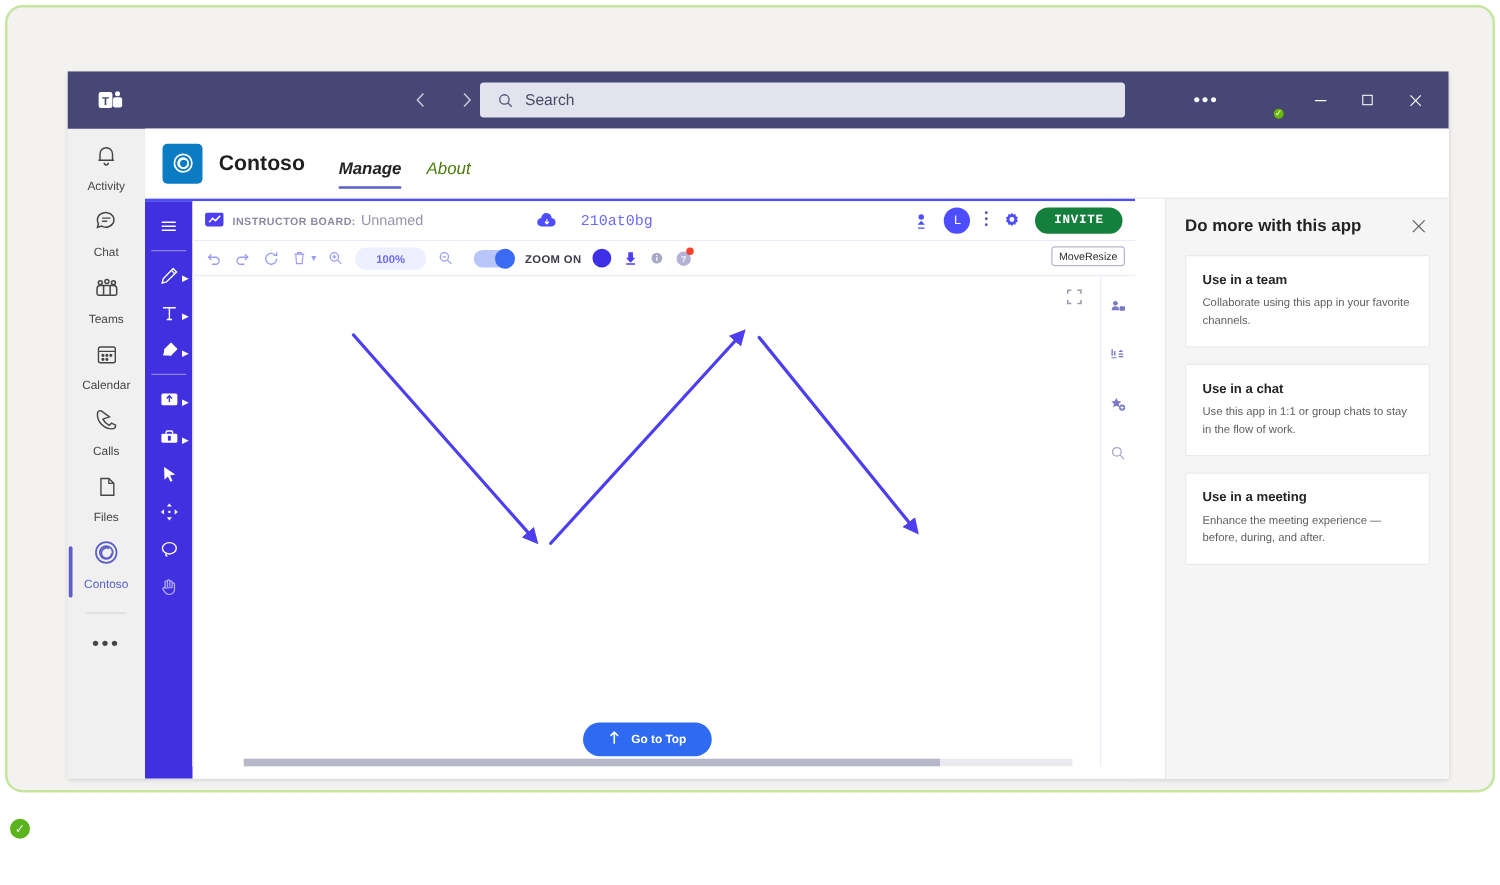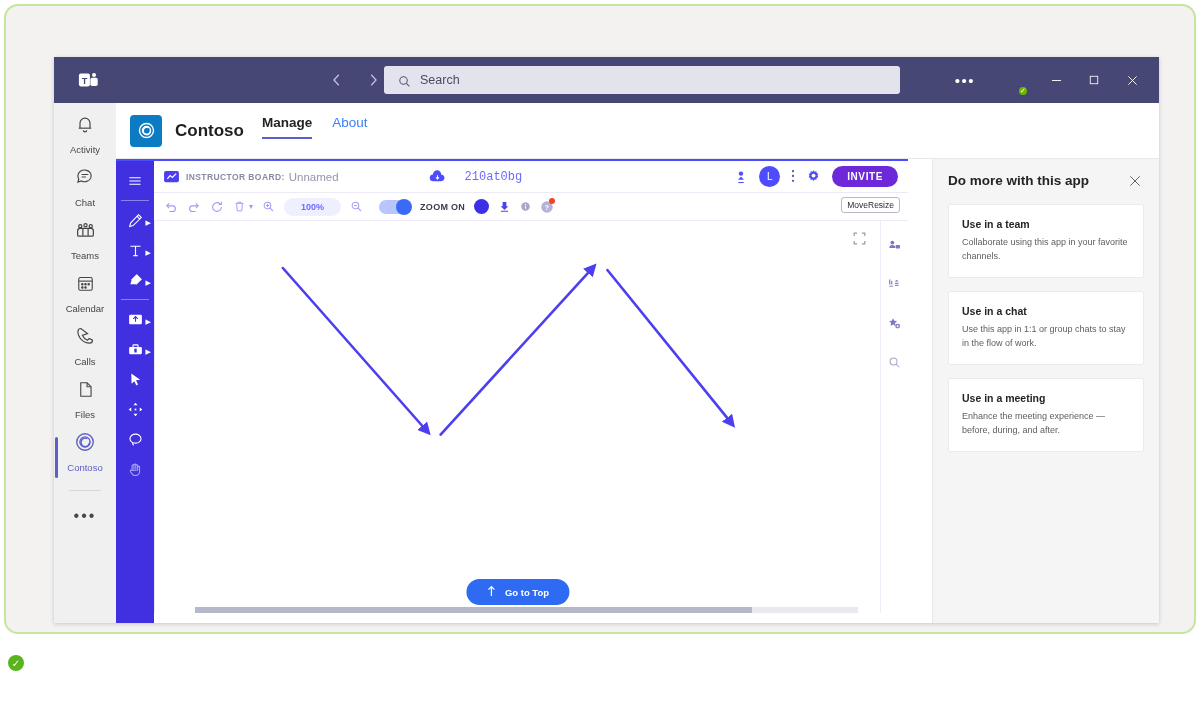--- a/index.html
+++ b/index.html
@@ -140,7 +140,7 @@
     display: flex; align-items: center; justify-content: center;
   }
   .app-title { font-size: 17px; font-weight: bold; color: #201f1e; margin-left: 13px; }
-  .app-tabs { display: flex; align-items: center; height: 56px; margin-left: 18px; gap: 20px; }
+  .app-tabs { display: flex; align-items: flex-end; height: 56px; margin-left: 27px; gap: 20px; font-style: italic; }
   .app-tab {
     font-size: 13.5px; color: #3b82f6; cursor: pointer;
     padding-bottom: 17px; position: relative;

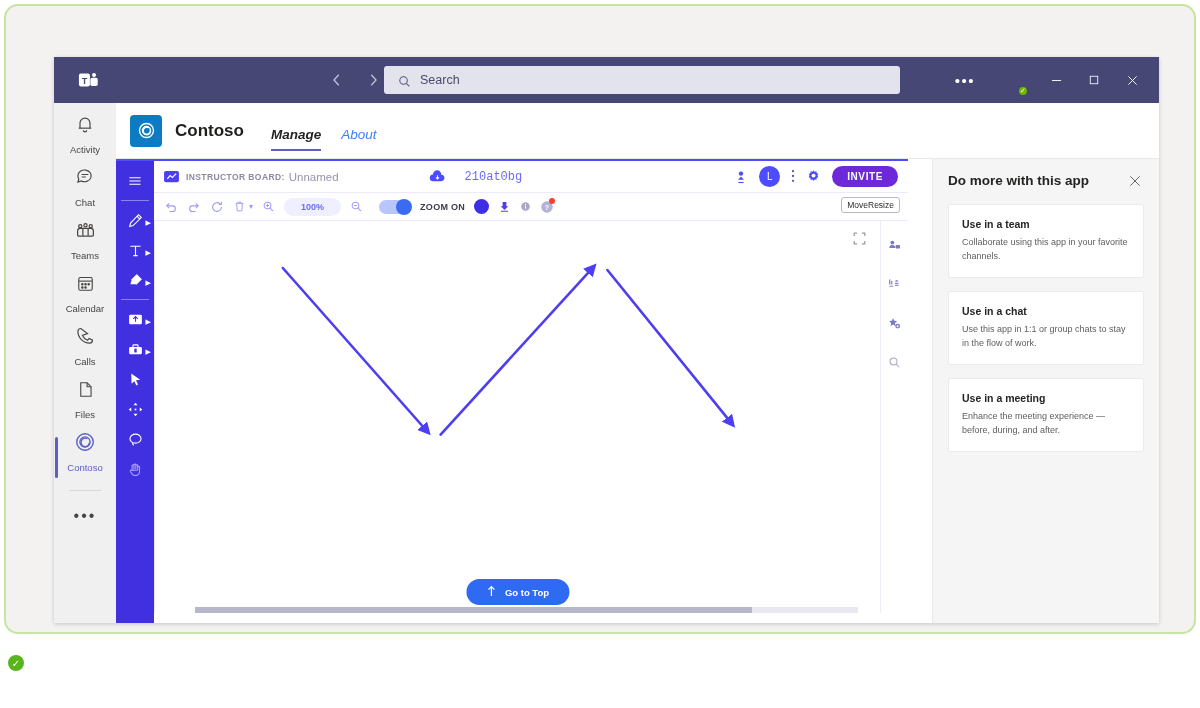--- a/index.html
+++ b/index.html
@@ -142,7 +142,7 @@
   .app-title { font-size: 17px; font-weight: bold; color: #201f1e; margin-left: 13px; }
   .app-tabs { display: flex; align-items: flex-end; height: 56px; margin-left: 27px; gap: 20px; font-style: italic; }
   .app-tab {
-    font-size: 13.5px; color: #3b82f6; cursor: pointer;
+    font-size: 13.5px; color: #4d7c0f; cursor: pointer;
     padding-bottom: 17px; position: relative;
   }
   .app-tab.active { color: #252423; font-weight: bold; }

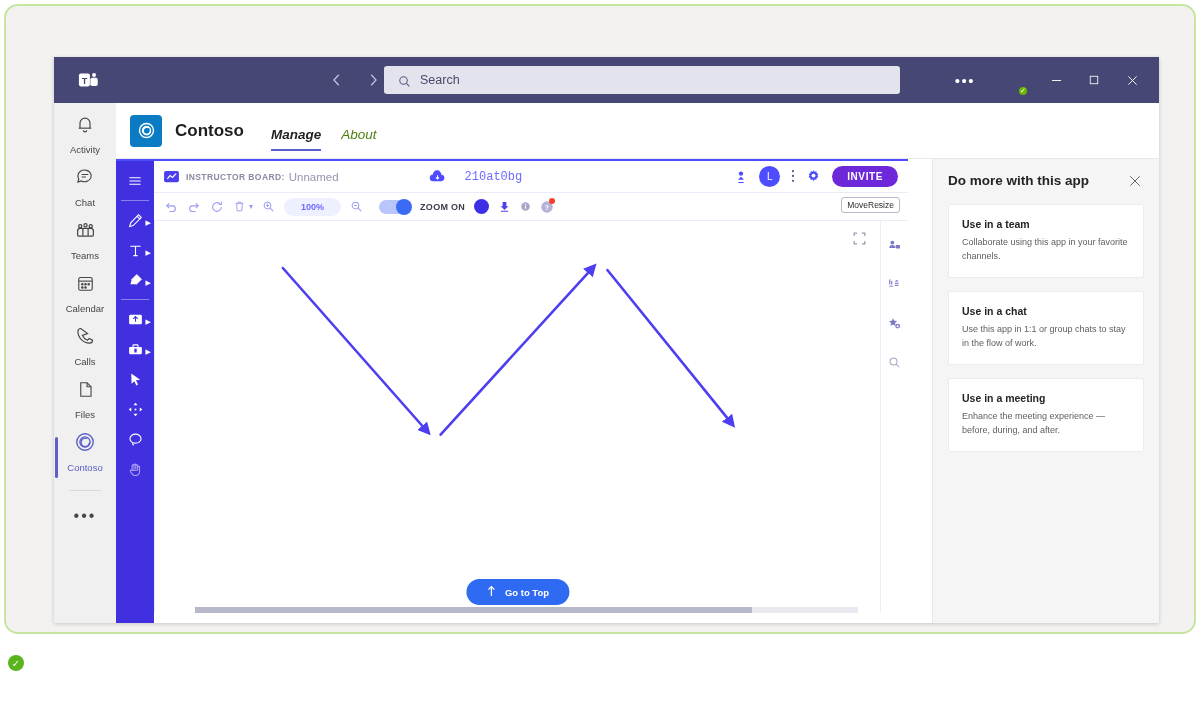--- a/index.html
+++ b/index.html
@@ -197,9 +197,9 @@
   }
   .bh-dots { color: #5a59a8; font-size: 11px; cursor: pointer; line-height: 1; }
   .invite-btn {
-    background: #6d28d9; color: #fff;
+    background: #15803d; color: #fff;
     font-size: 10px; font-weight: bold; letter-spacing: 0.6px;
-    border-radius: 13px; padding: 5px 15px; cursor: pointer;
+    border-radius: 13px; padding: 5px 15px; cursor: pointer; font-family: Liberation Mono, monospace;
   }
 
   

